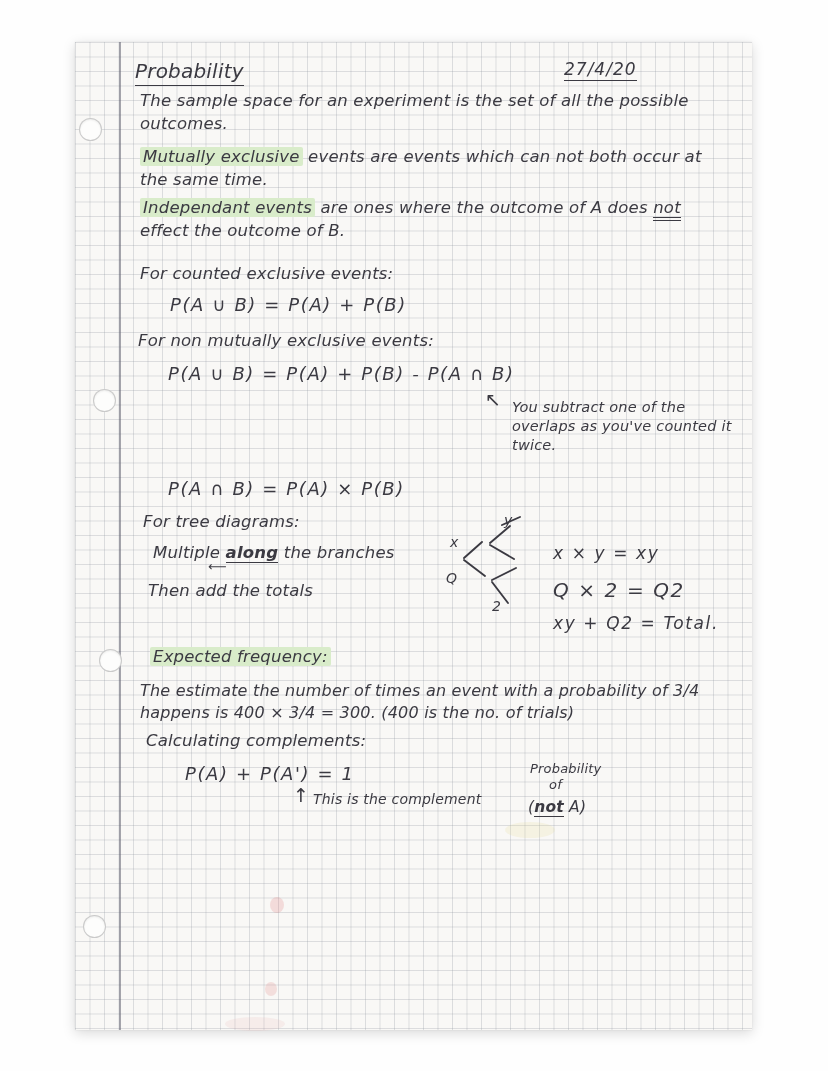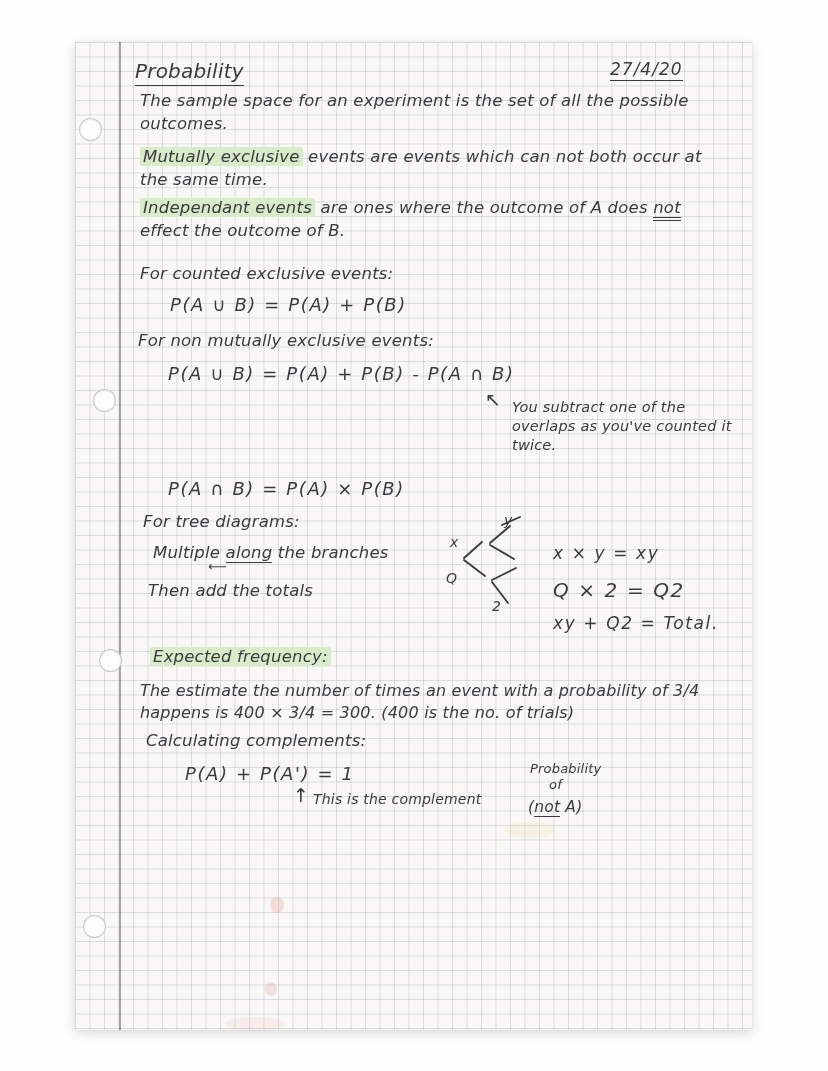--- a/index.html
+++ b/index.html
@@ -136,7 +136,7 @@
     <div class="hw" style="left:60px; top:16px;">
       <span class="title-text">Probability</span>
     </div>
-    <div class="hw" style="left:535px; top:16px;">
+    <div class="hw" style="left:489px; top:16px;">
       <span class="date-text">27/4/20</span>
     </div>
 

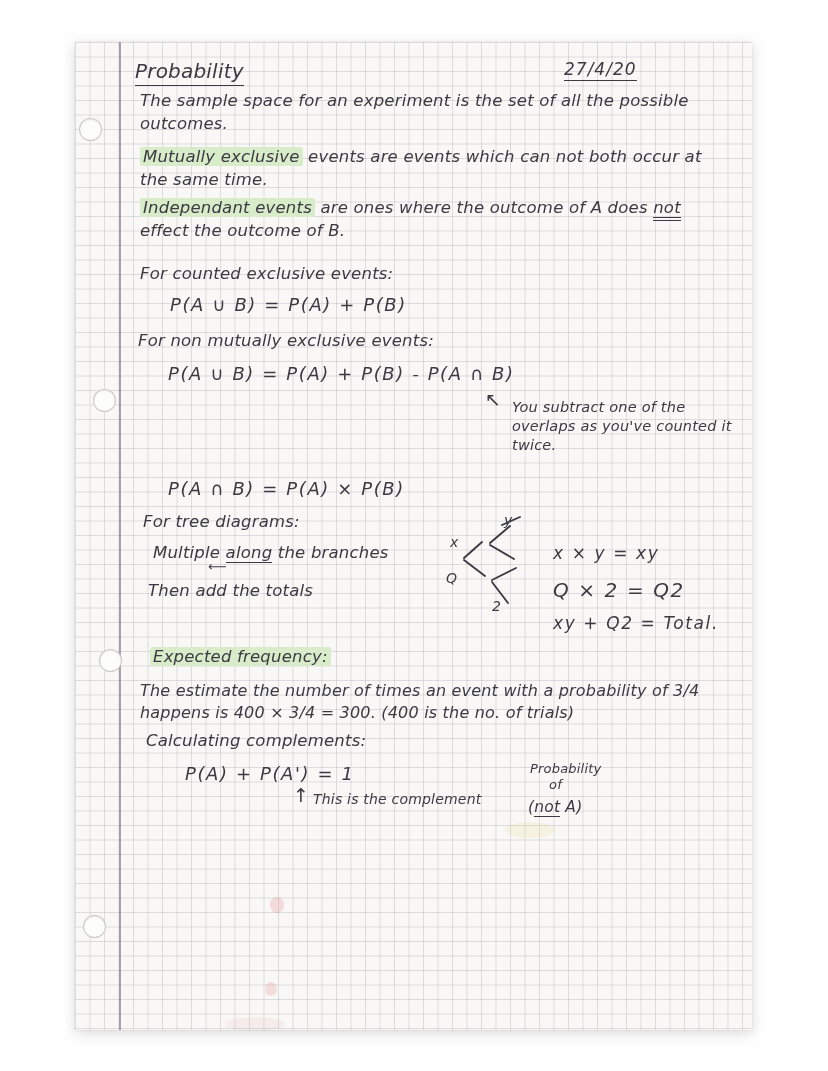--- a/index.html
+++ b/index.html
@@ -63,6 +63,7 @@
   }
   .u {
     border-bottom: 1.6px solid var(--ink, #3b3a42);
+    font-weight: bold;
   }
   .uu {
     border-bottom: 4px double var(--ink, #3b3a42);

